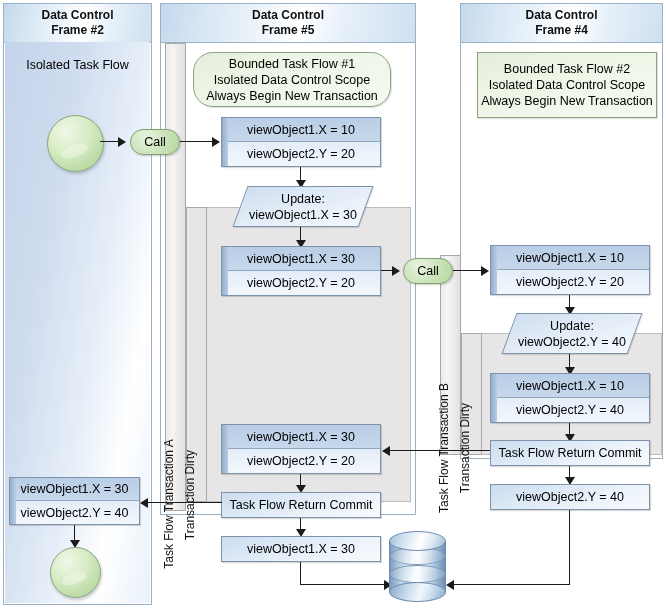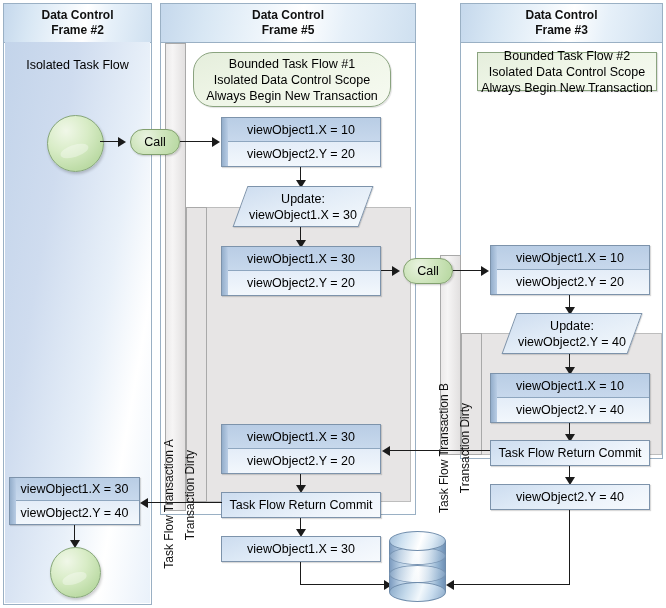--- a/index.html
+++ b/index.html
@@ -209,7 +209,7 @@
   <div class="frame-head">
     <div>
       <div>Data Control</div>
-      <div>Frame #3</div>
+      <div>Frame #4</div>
     </div>
   </div>
 </div>

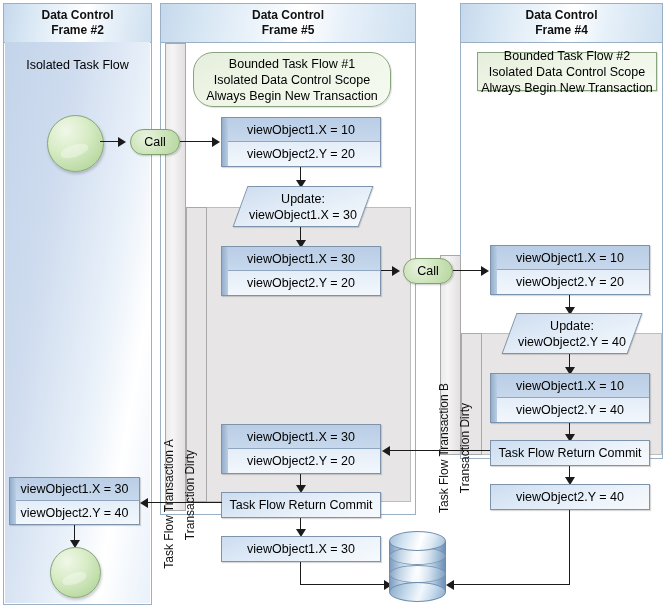--- a/index.html
+++ b/index.html
@@ -223,7 +223,7 @@
 </div>
 <div class="dirty-region" style="left:482px;top:333px;width:180px;height:122px;border:1px solid #bdbdbd;border-left:none;box-sizing:border-box;"></div>
 
-<div class="greenbox" style="left:477px;top:52px;width:180px;height:39px;">
+<div class="greenbox" style="left:477px;top:52px;width:180px;height:66px;">
   <div>
     <div>Bounded Task Flow #2</div>
     <div>Isolated Data Control Scope</div>

